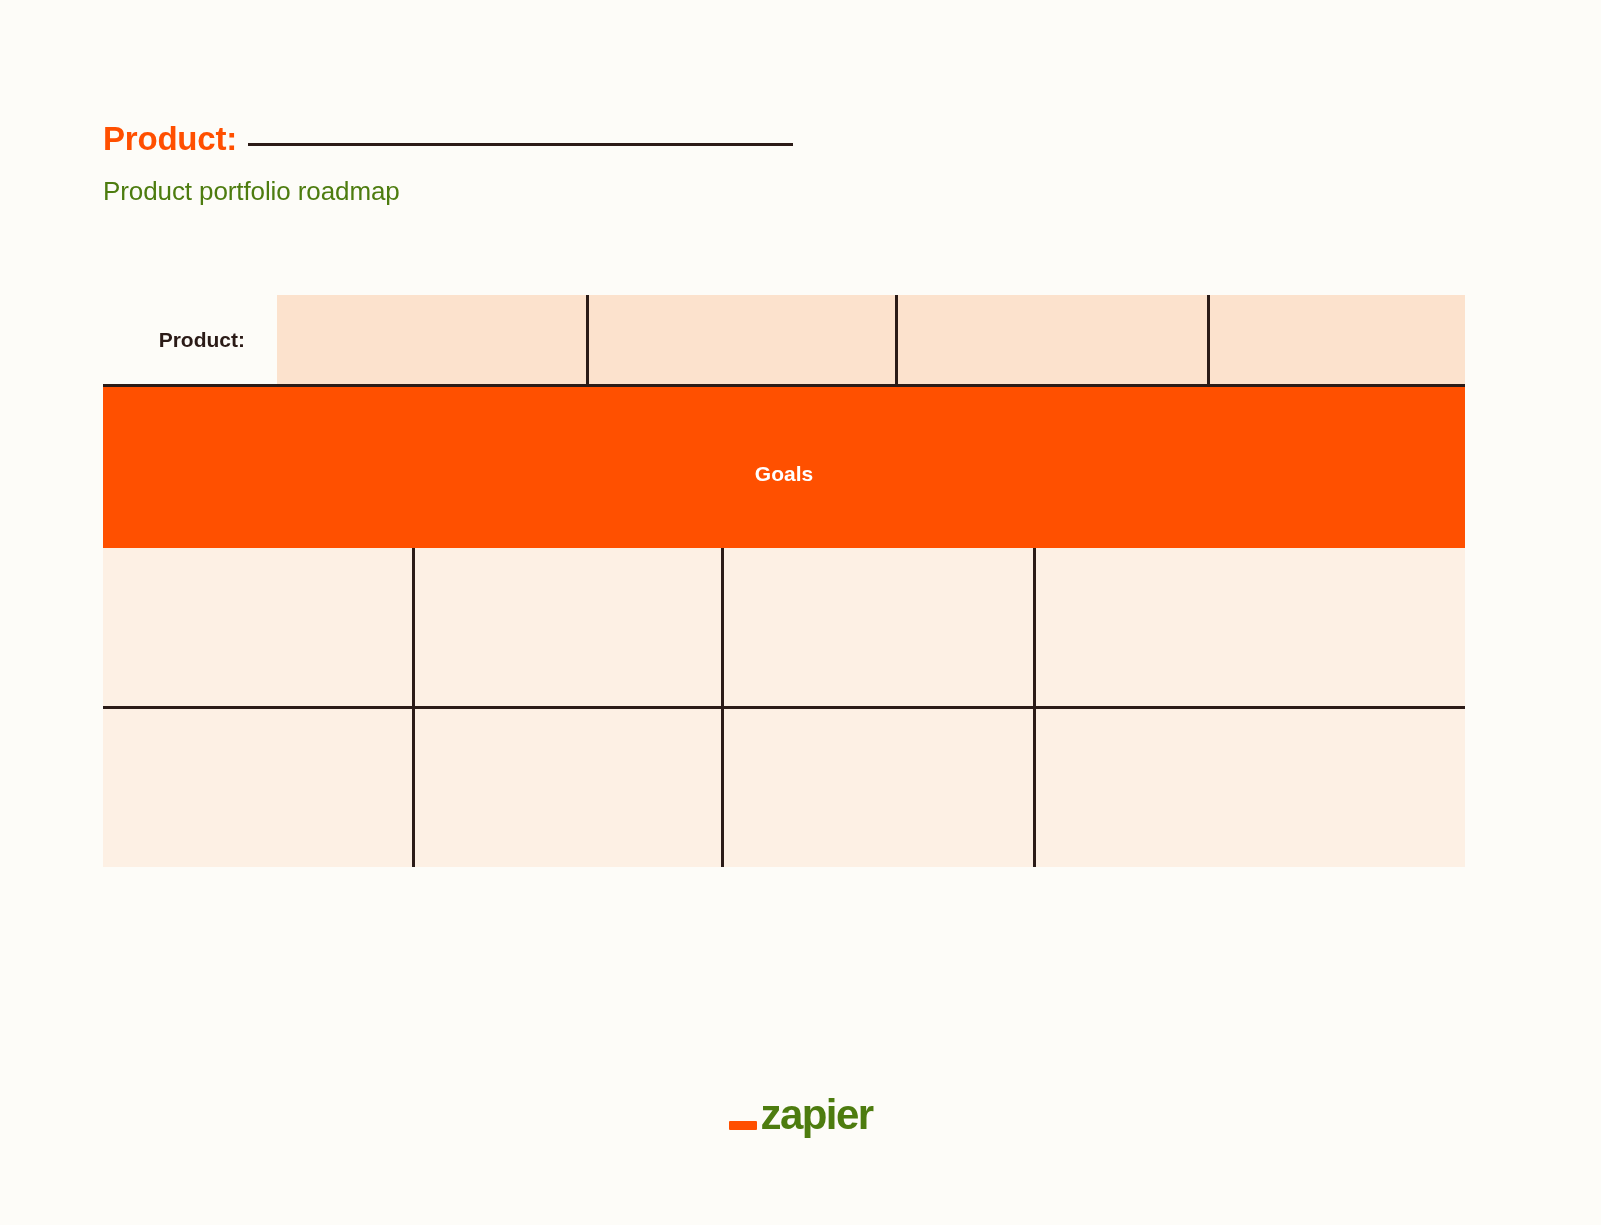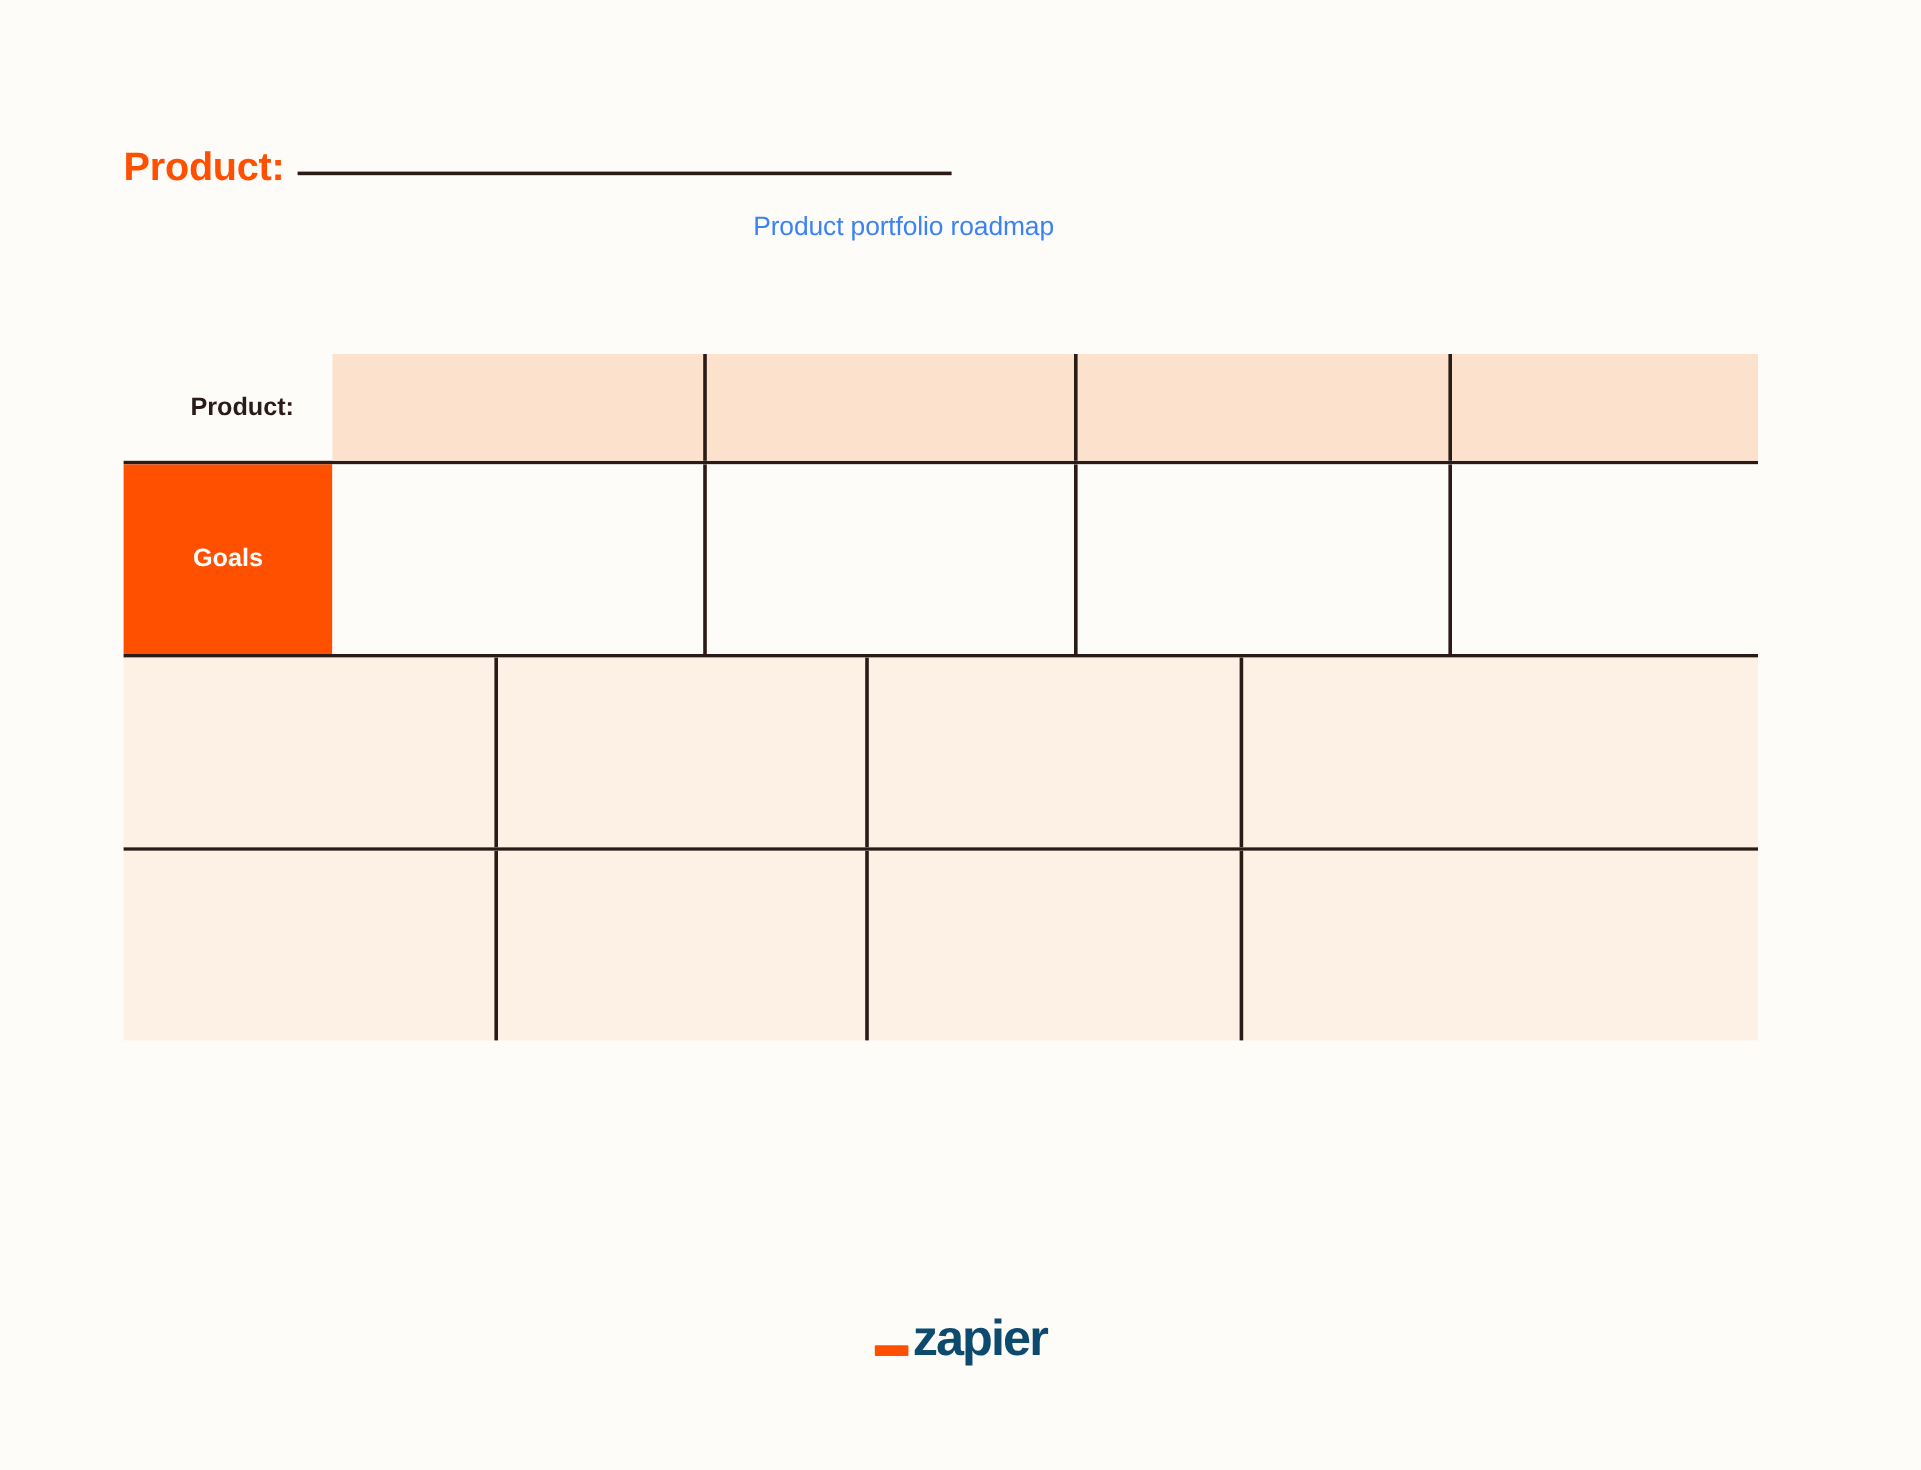--- a/index.html
+++ b/index.html
@@ -45,10 +45,9 @@
   }
   .subtitle {
     margin-top: 18px;
-    font-size: 22px;
-    color: #3b82f6;
+    font-size: 26px;
+    color: #4d7c0f;
     letter-spacing: -0.1px;
-    text-align: center;
   }
 
   

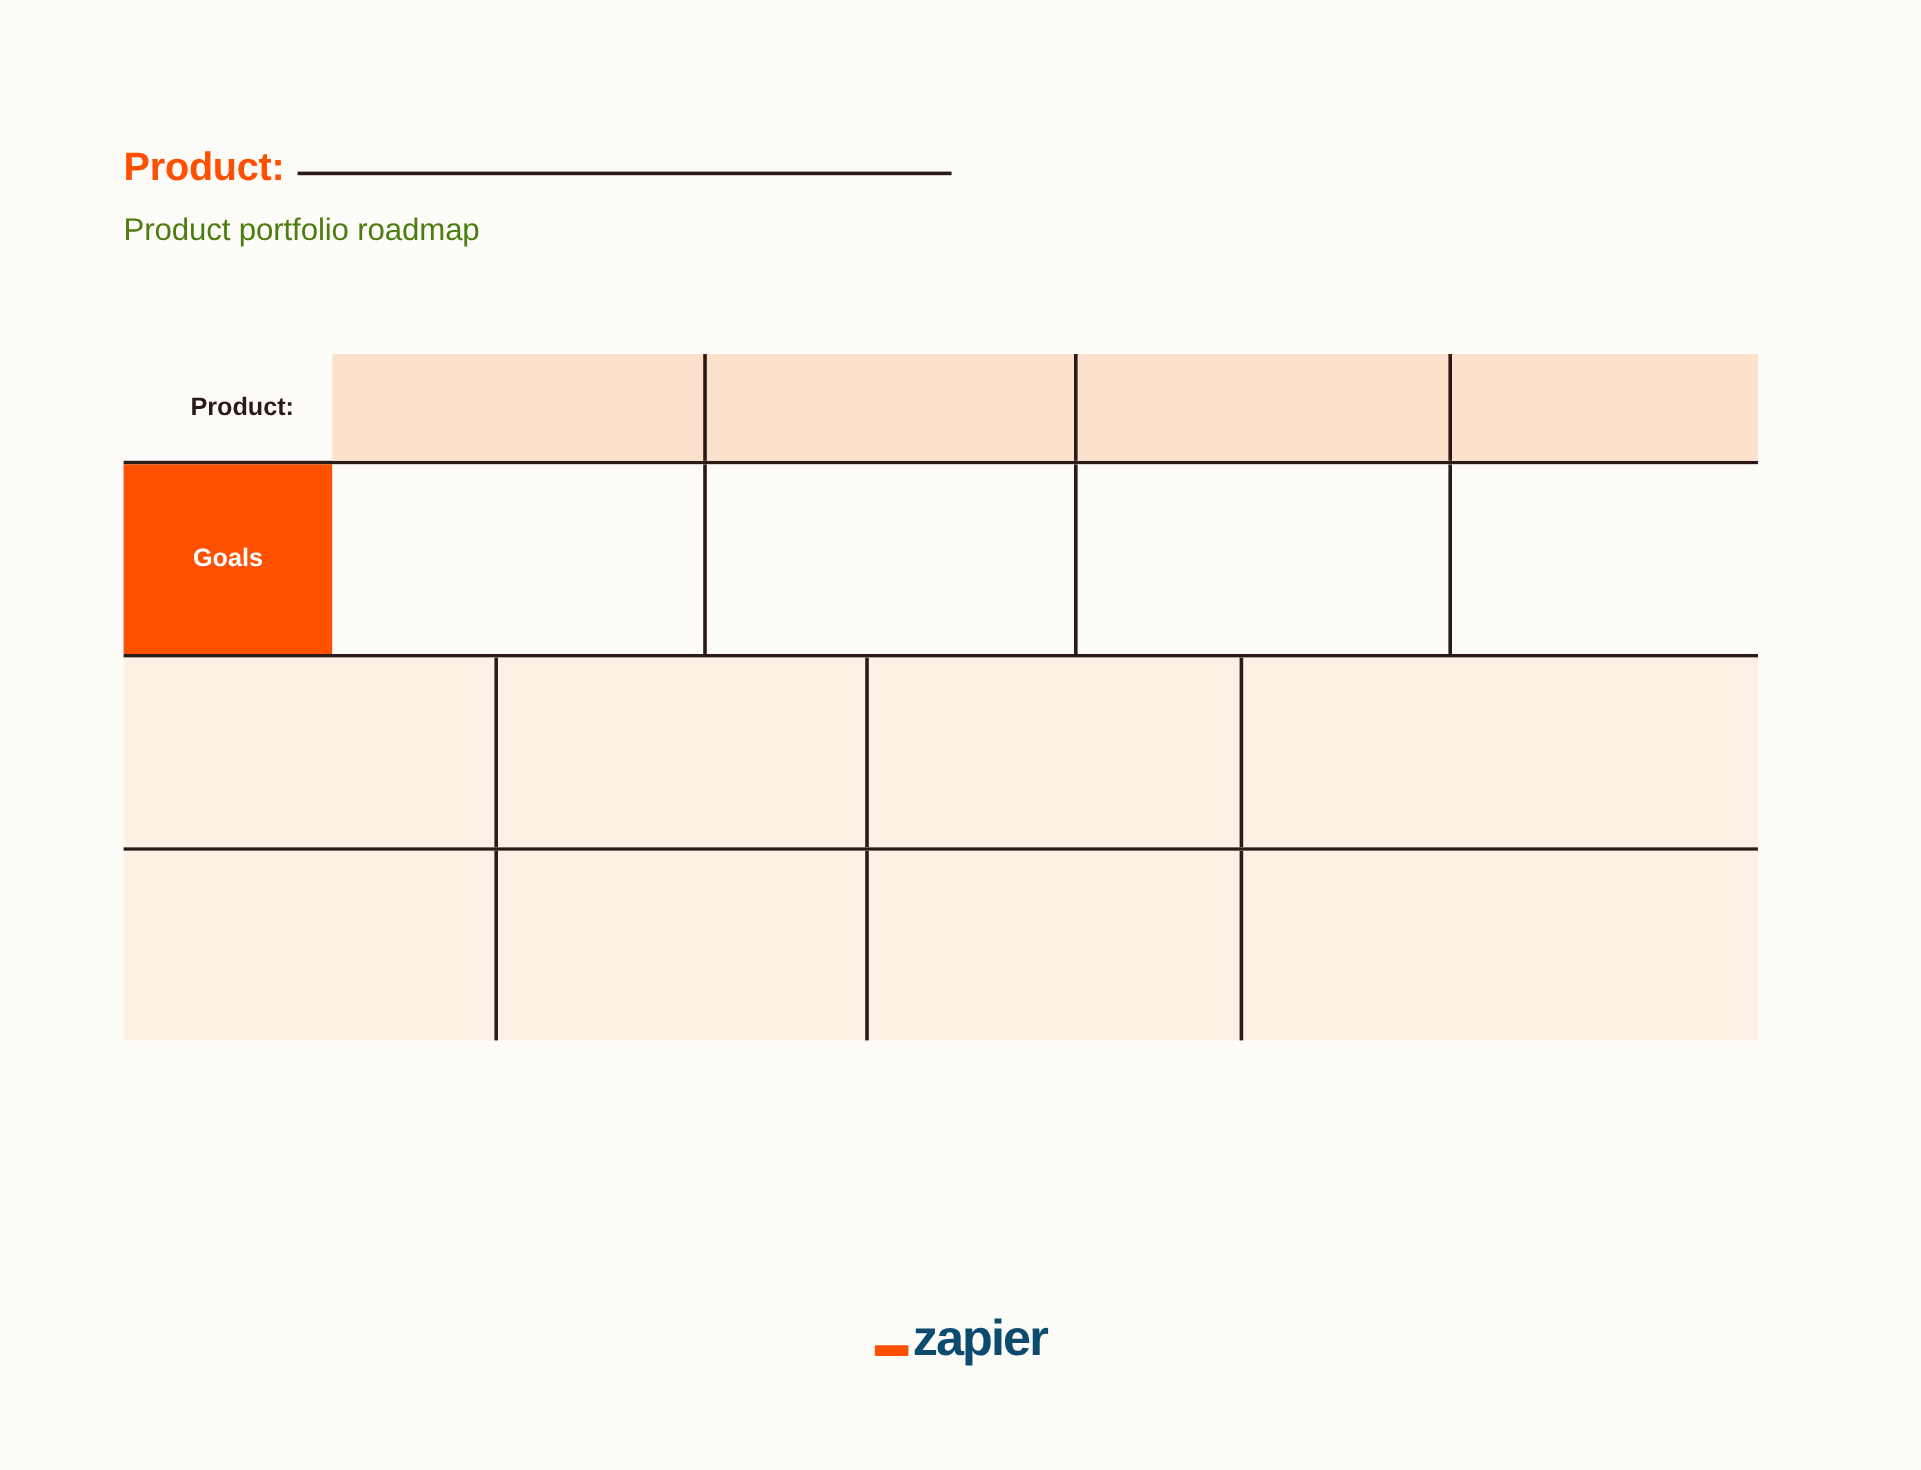--- a/index.html
+++ b/index.html
@@ -65,7 +65,7 @@
     box-sizing: border-box;
   }
   .row.header-row   { height: 89px; }
-  .row.body-row     { height: 161px; }
+  .row.body-row     { height: 161px; flex-direction: column; }
 
   .row.rule { border-top: 3px solid #2B1B17; }
 

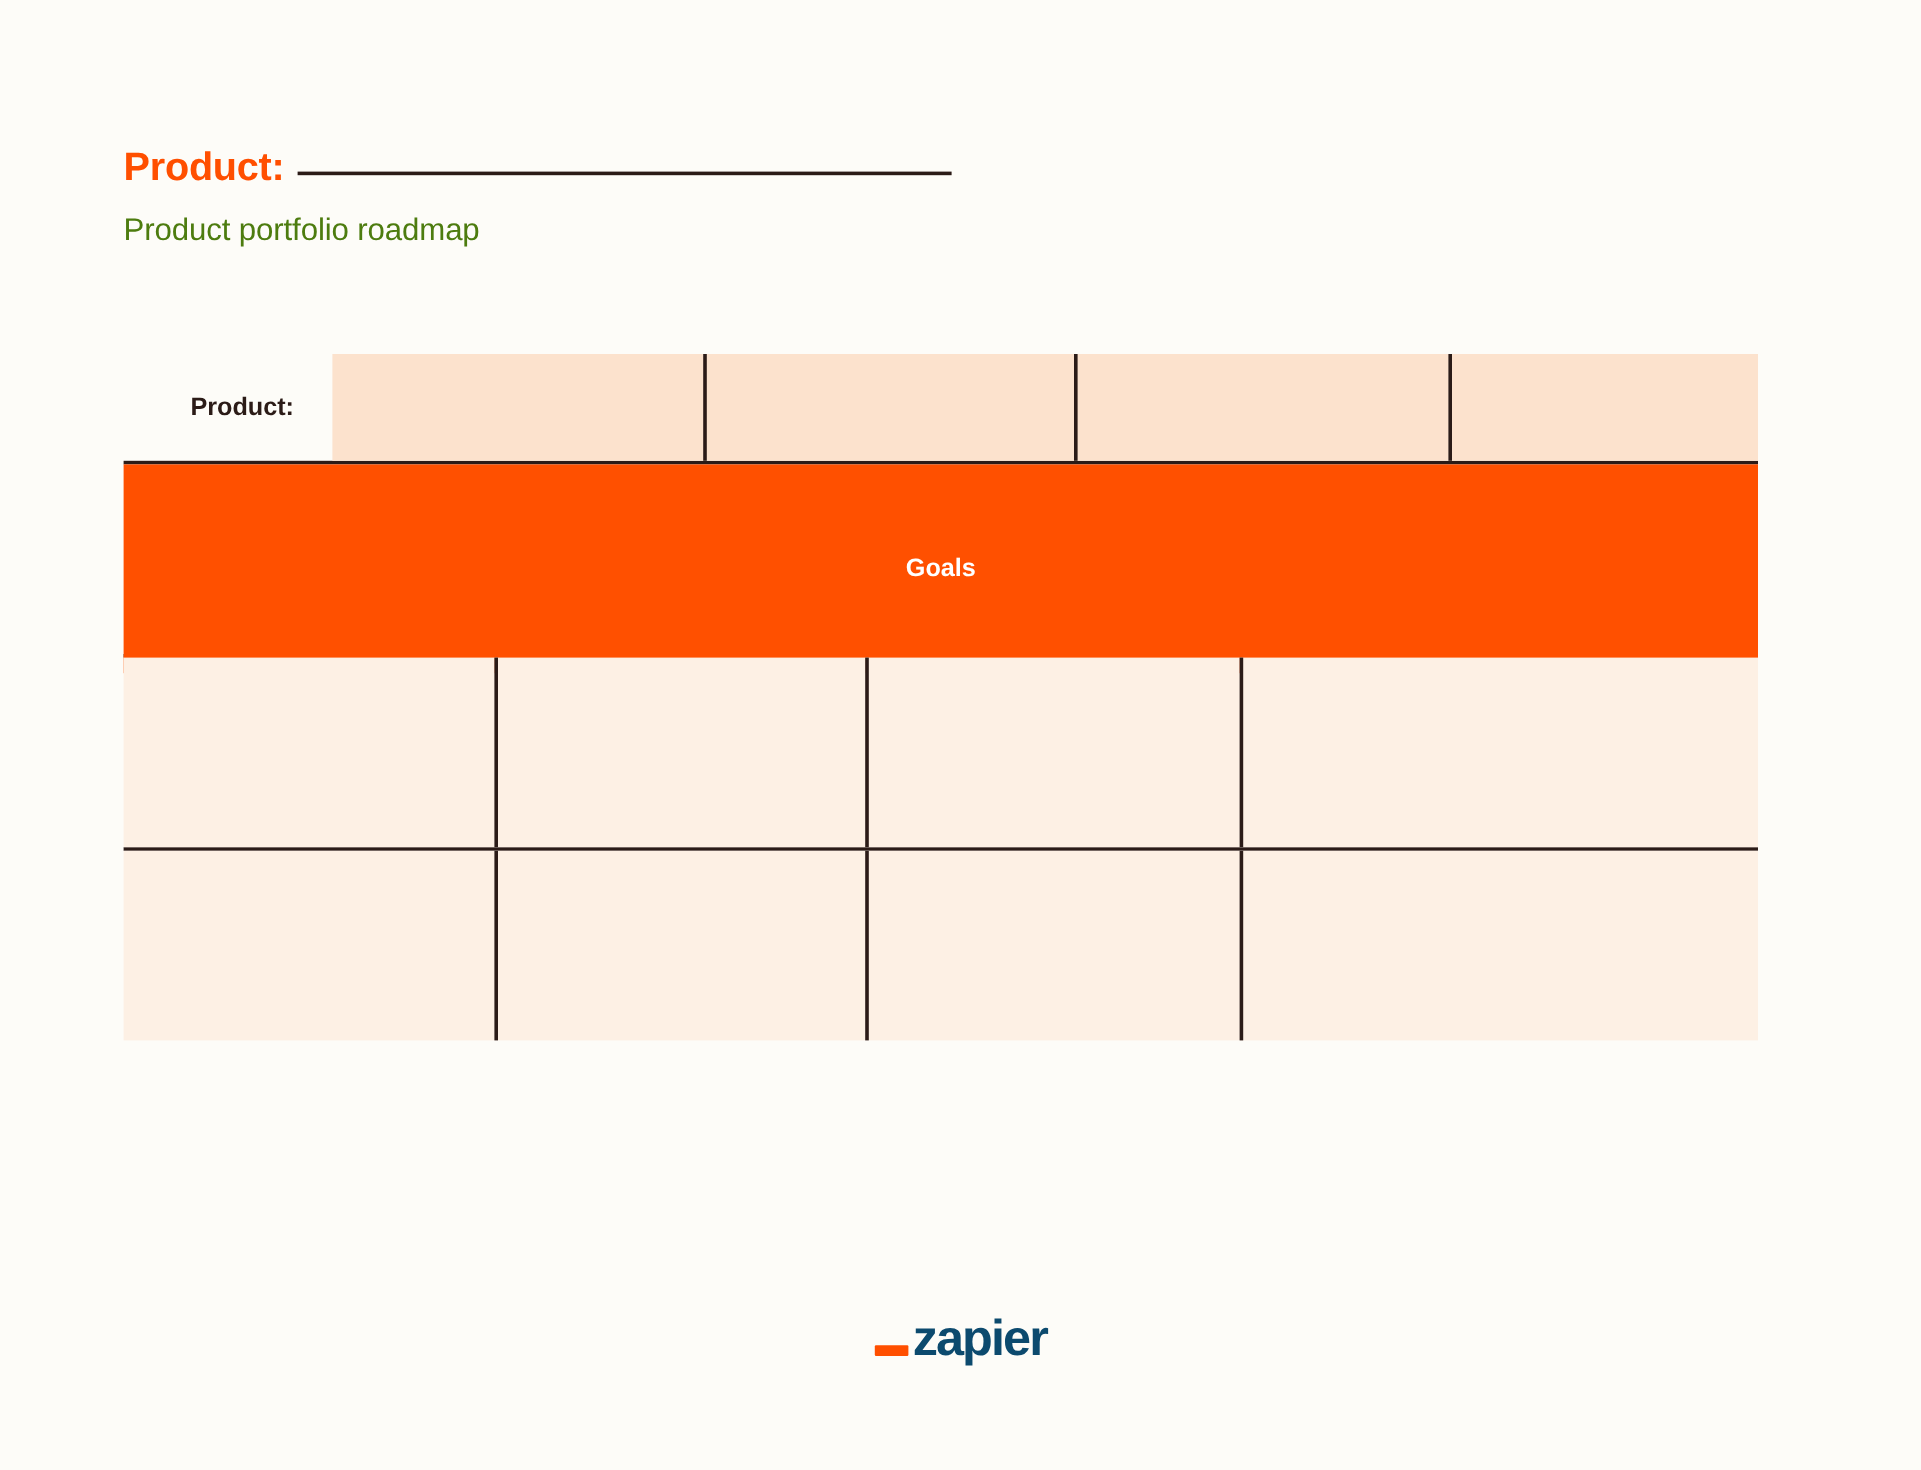--- a/index.html
+++ b/index.html
@@ -133,7 +133,7 @@
   .logo-word {
     font-size: 42px;
     font-weight: bold;
-    color: #0c4a6e;
+    color: #4d7c0f;
     letter-spacing: -1.6px;
     line-height: 1;
   }

